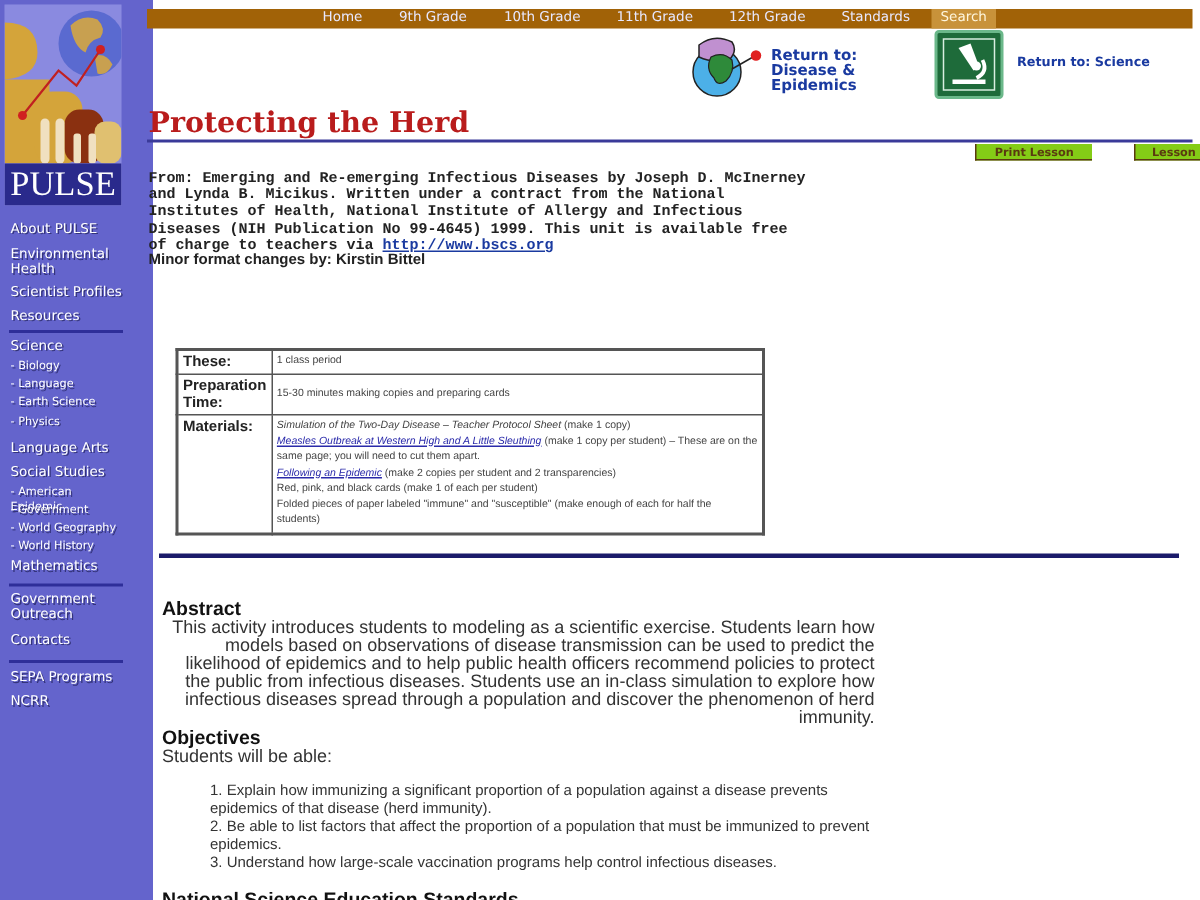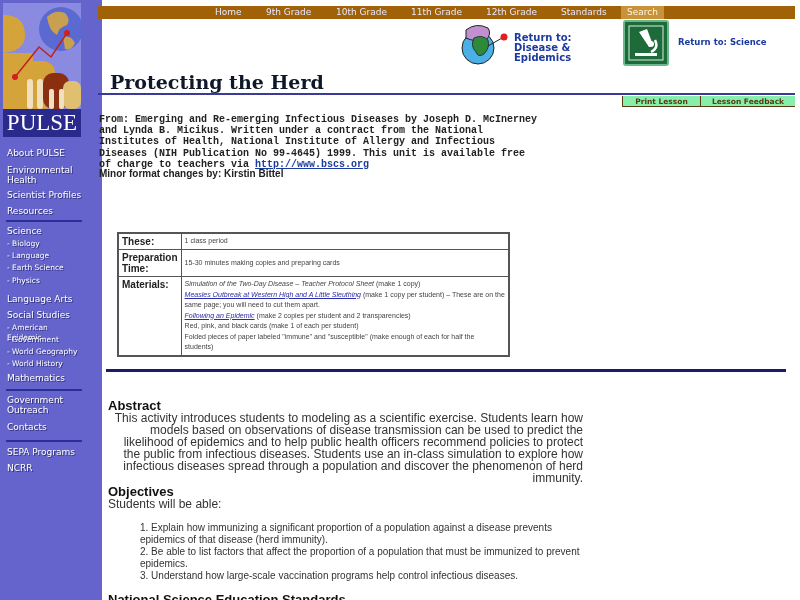--- a/index.html
+++ b/index.html
@@ -47,7 +47,7 @@
 
   
   #page-title { position: absolute; left: 99px; top: 71px; font-family: "DejaVu Serif", serif;
-    font-size: 19px; font-weight: bold; color: #0f172a; margin-left: 11px; }
+    font-size: 19px; font-weight: bold; color: #b91c1c; }
   #title-rule { position: absolute; left: 98px; top: 93px; width: 697px; height: 2px; background: #3a3a99; }
 
   #lesson-buttons { position: absolute; left: 622px; top: 96px; height: 11px; display: flex; }

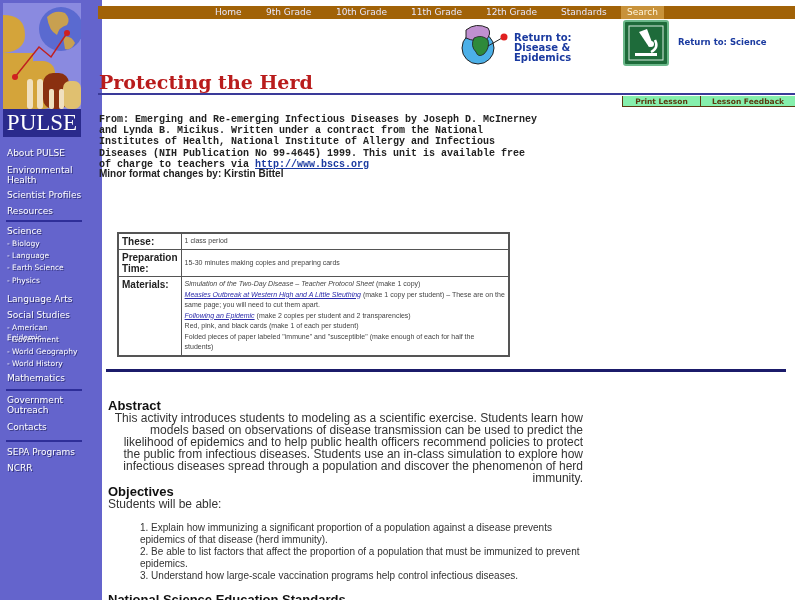--- a/index.html
+++ b/index.html
@@ -51,9 +51,9 @@
   #title-rule { position: absolute; left: 98px; top: 93px; width: 697px; height: 2px; background: #3a3a99; }
 
   #lesson-buttons { position: absolute; left: 622px; top: 96px; height: 11px; display: flex; }
-  .lbtn { height: 11px; line-height: 11px; background: #86efac; color: #5a3a10;
+  .lbtn { height: 11px; line-height: 11px; background: #84cc16; color: #5a3a10;
     font-family: "DejaVu Sans", sans-serif; font-size: 7.5px; font-weight: bold; text-align: center;
-    border-left: 1px solid #5a3a10; border-bottom: 1px solid #5a3a10; cursor: pointer; }
+    border-left: 1px solid #5a3a10; border-bottom: 1px solid #5a3a10; cursor: pointer; margin-left: 28px; }
   #btn-print { width: 78px; }
   #btn-feedback { width: 95px; }
 

